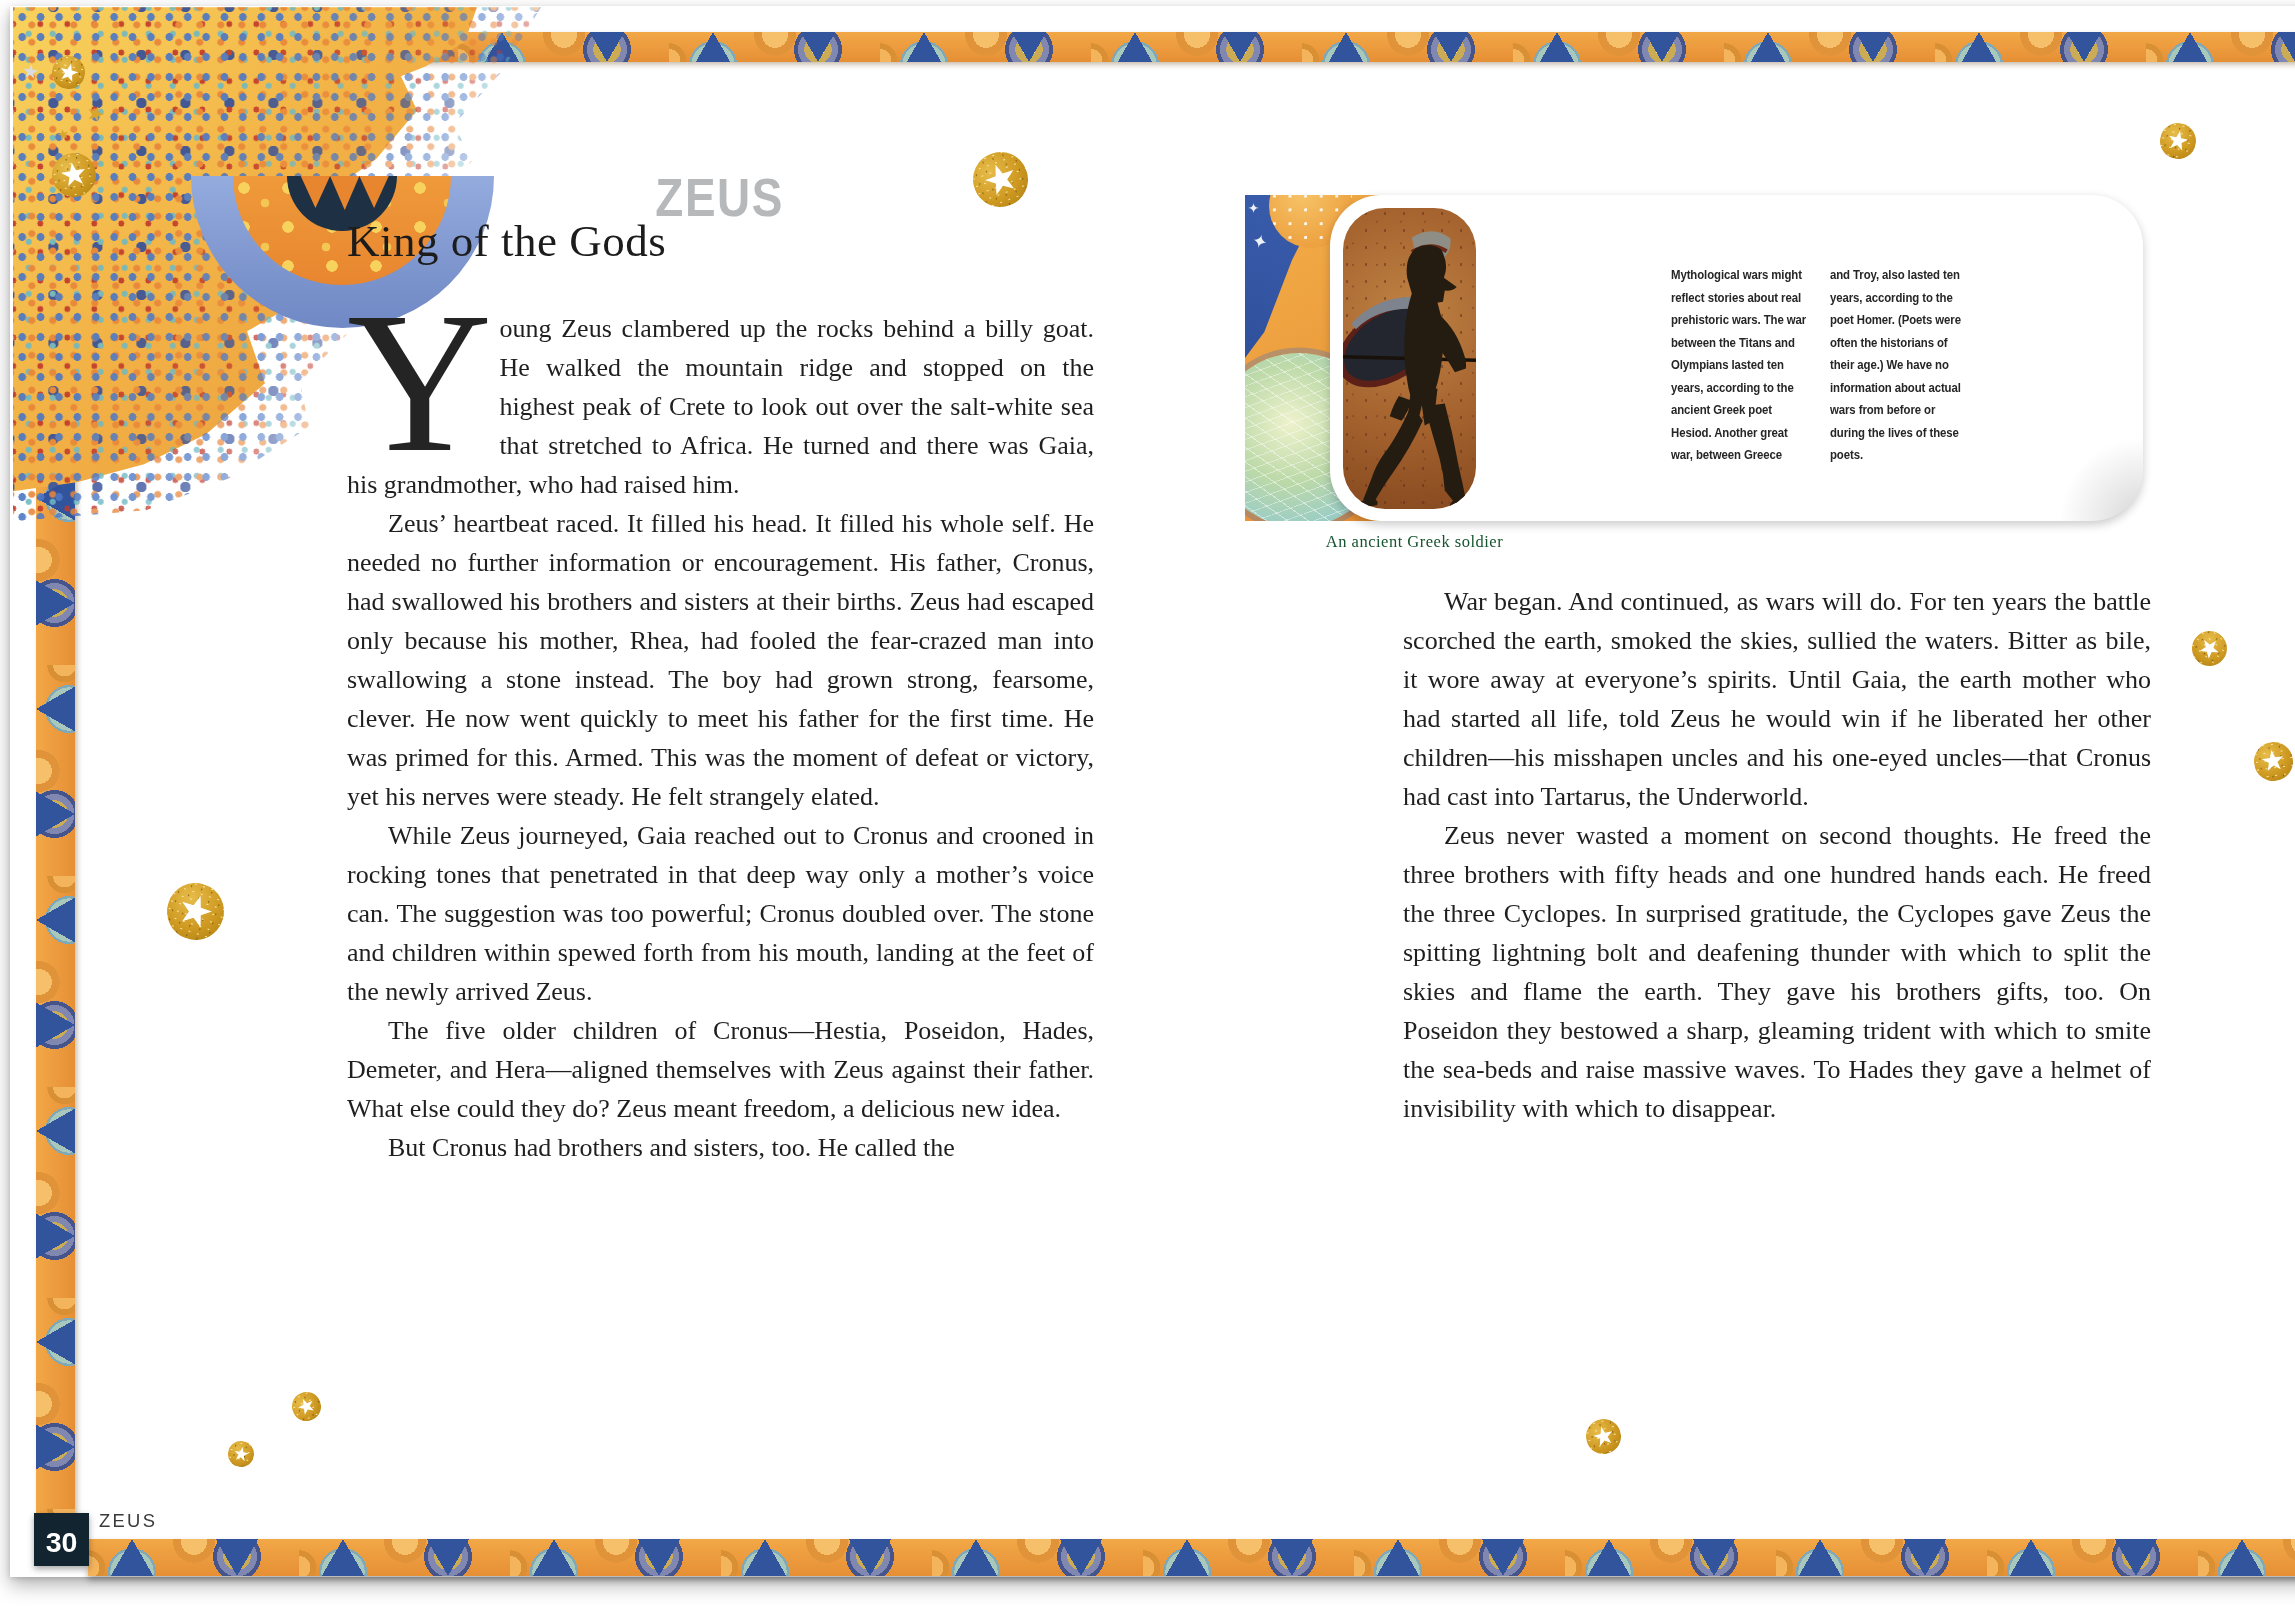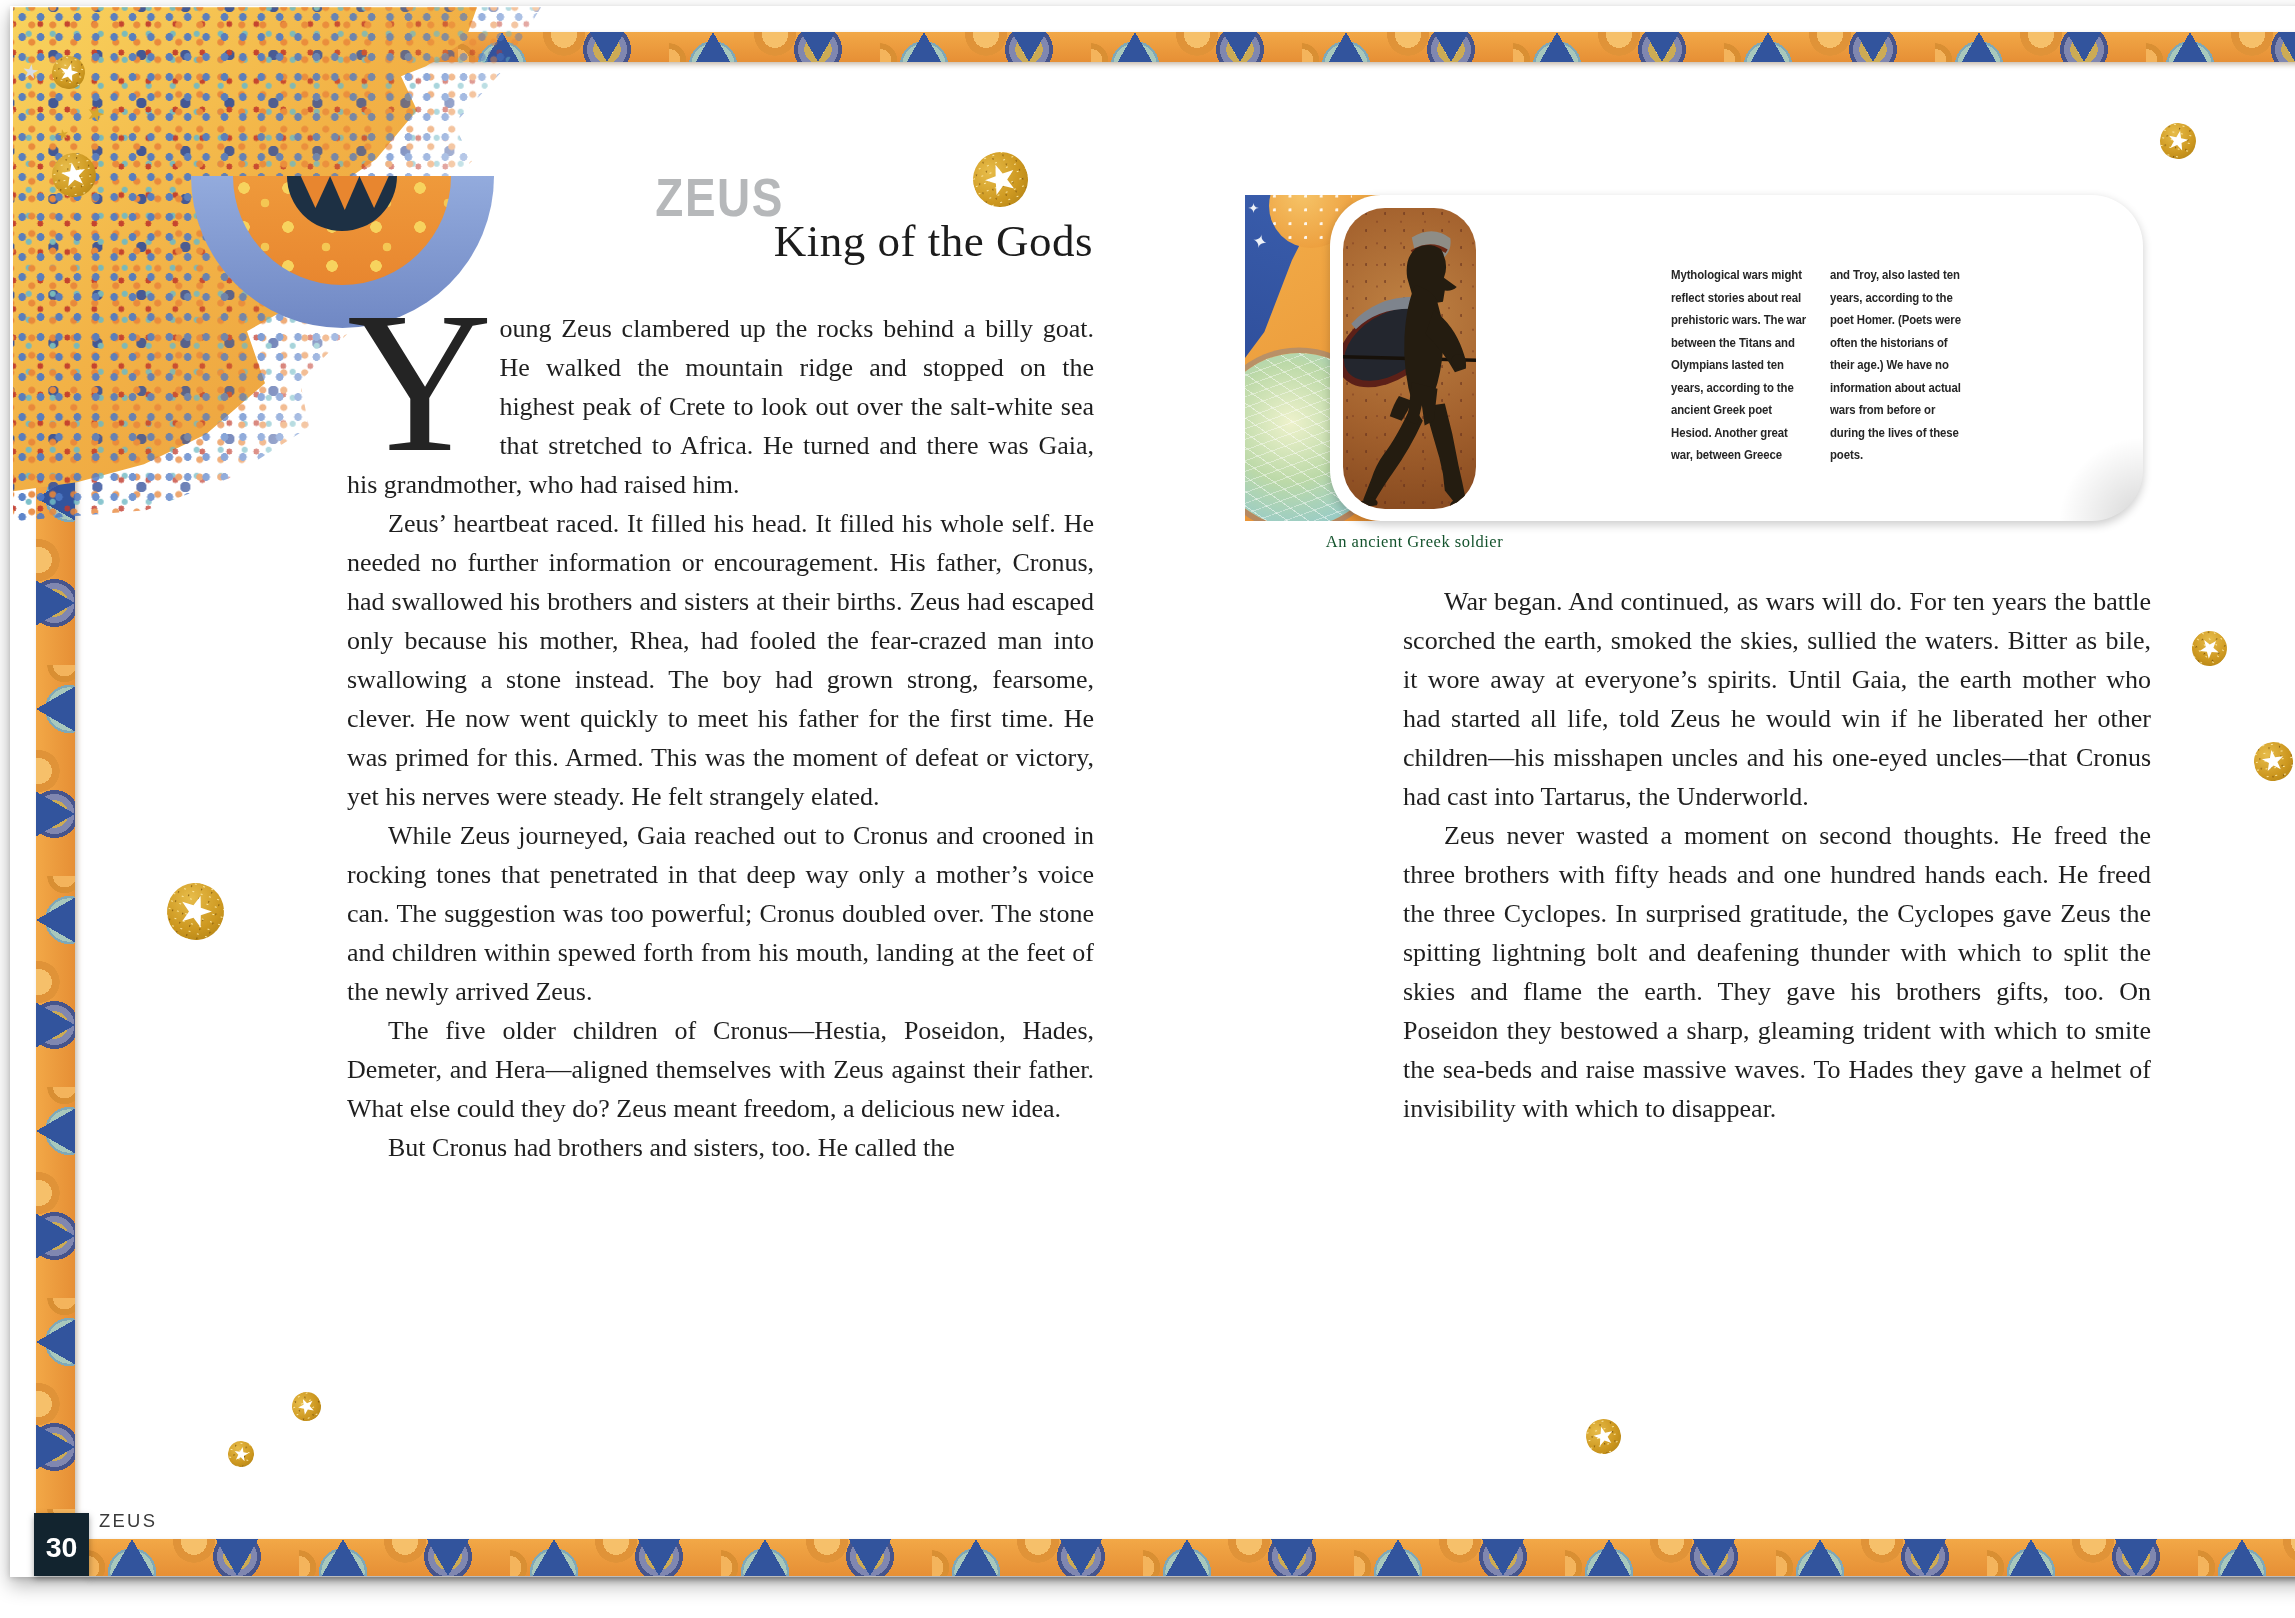--- a/index.html
+++ b/index.html
@@ -78,7 +78,7 @@
   #kicker-wrap{position:absolute;left:347px;top:166px;width:746px;text-align:center;}
   #kicker{display:inline-block;transform:scaleX(.85);transform-origin:center;
     font-family:"Liberation Sans",sans-serif;font-weight:bold;font-size:54px;letter-spacing:1.8px;color:#b6b8ba;}
-  #main-title{position:absolute;left:347px;top:215px;width:746px;text-align:right;
+  #main-title{position:absolute;left:347px;top:215px;width:746px;text-align:left;
     font-size:45px;color:#1c1c1c;letter-spacing:0.5px;}
   .bodytext{position:absolute;font-size:26px;line-height:39px;text-align:justify;color:#1f1f1f;}
   .bodytext p{margin:0;text-indent:41px;}

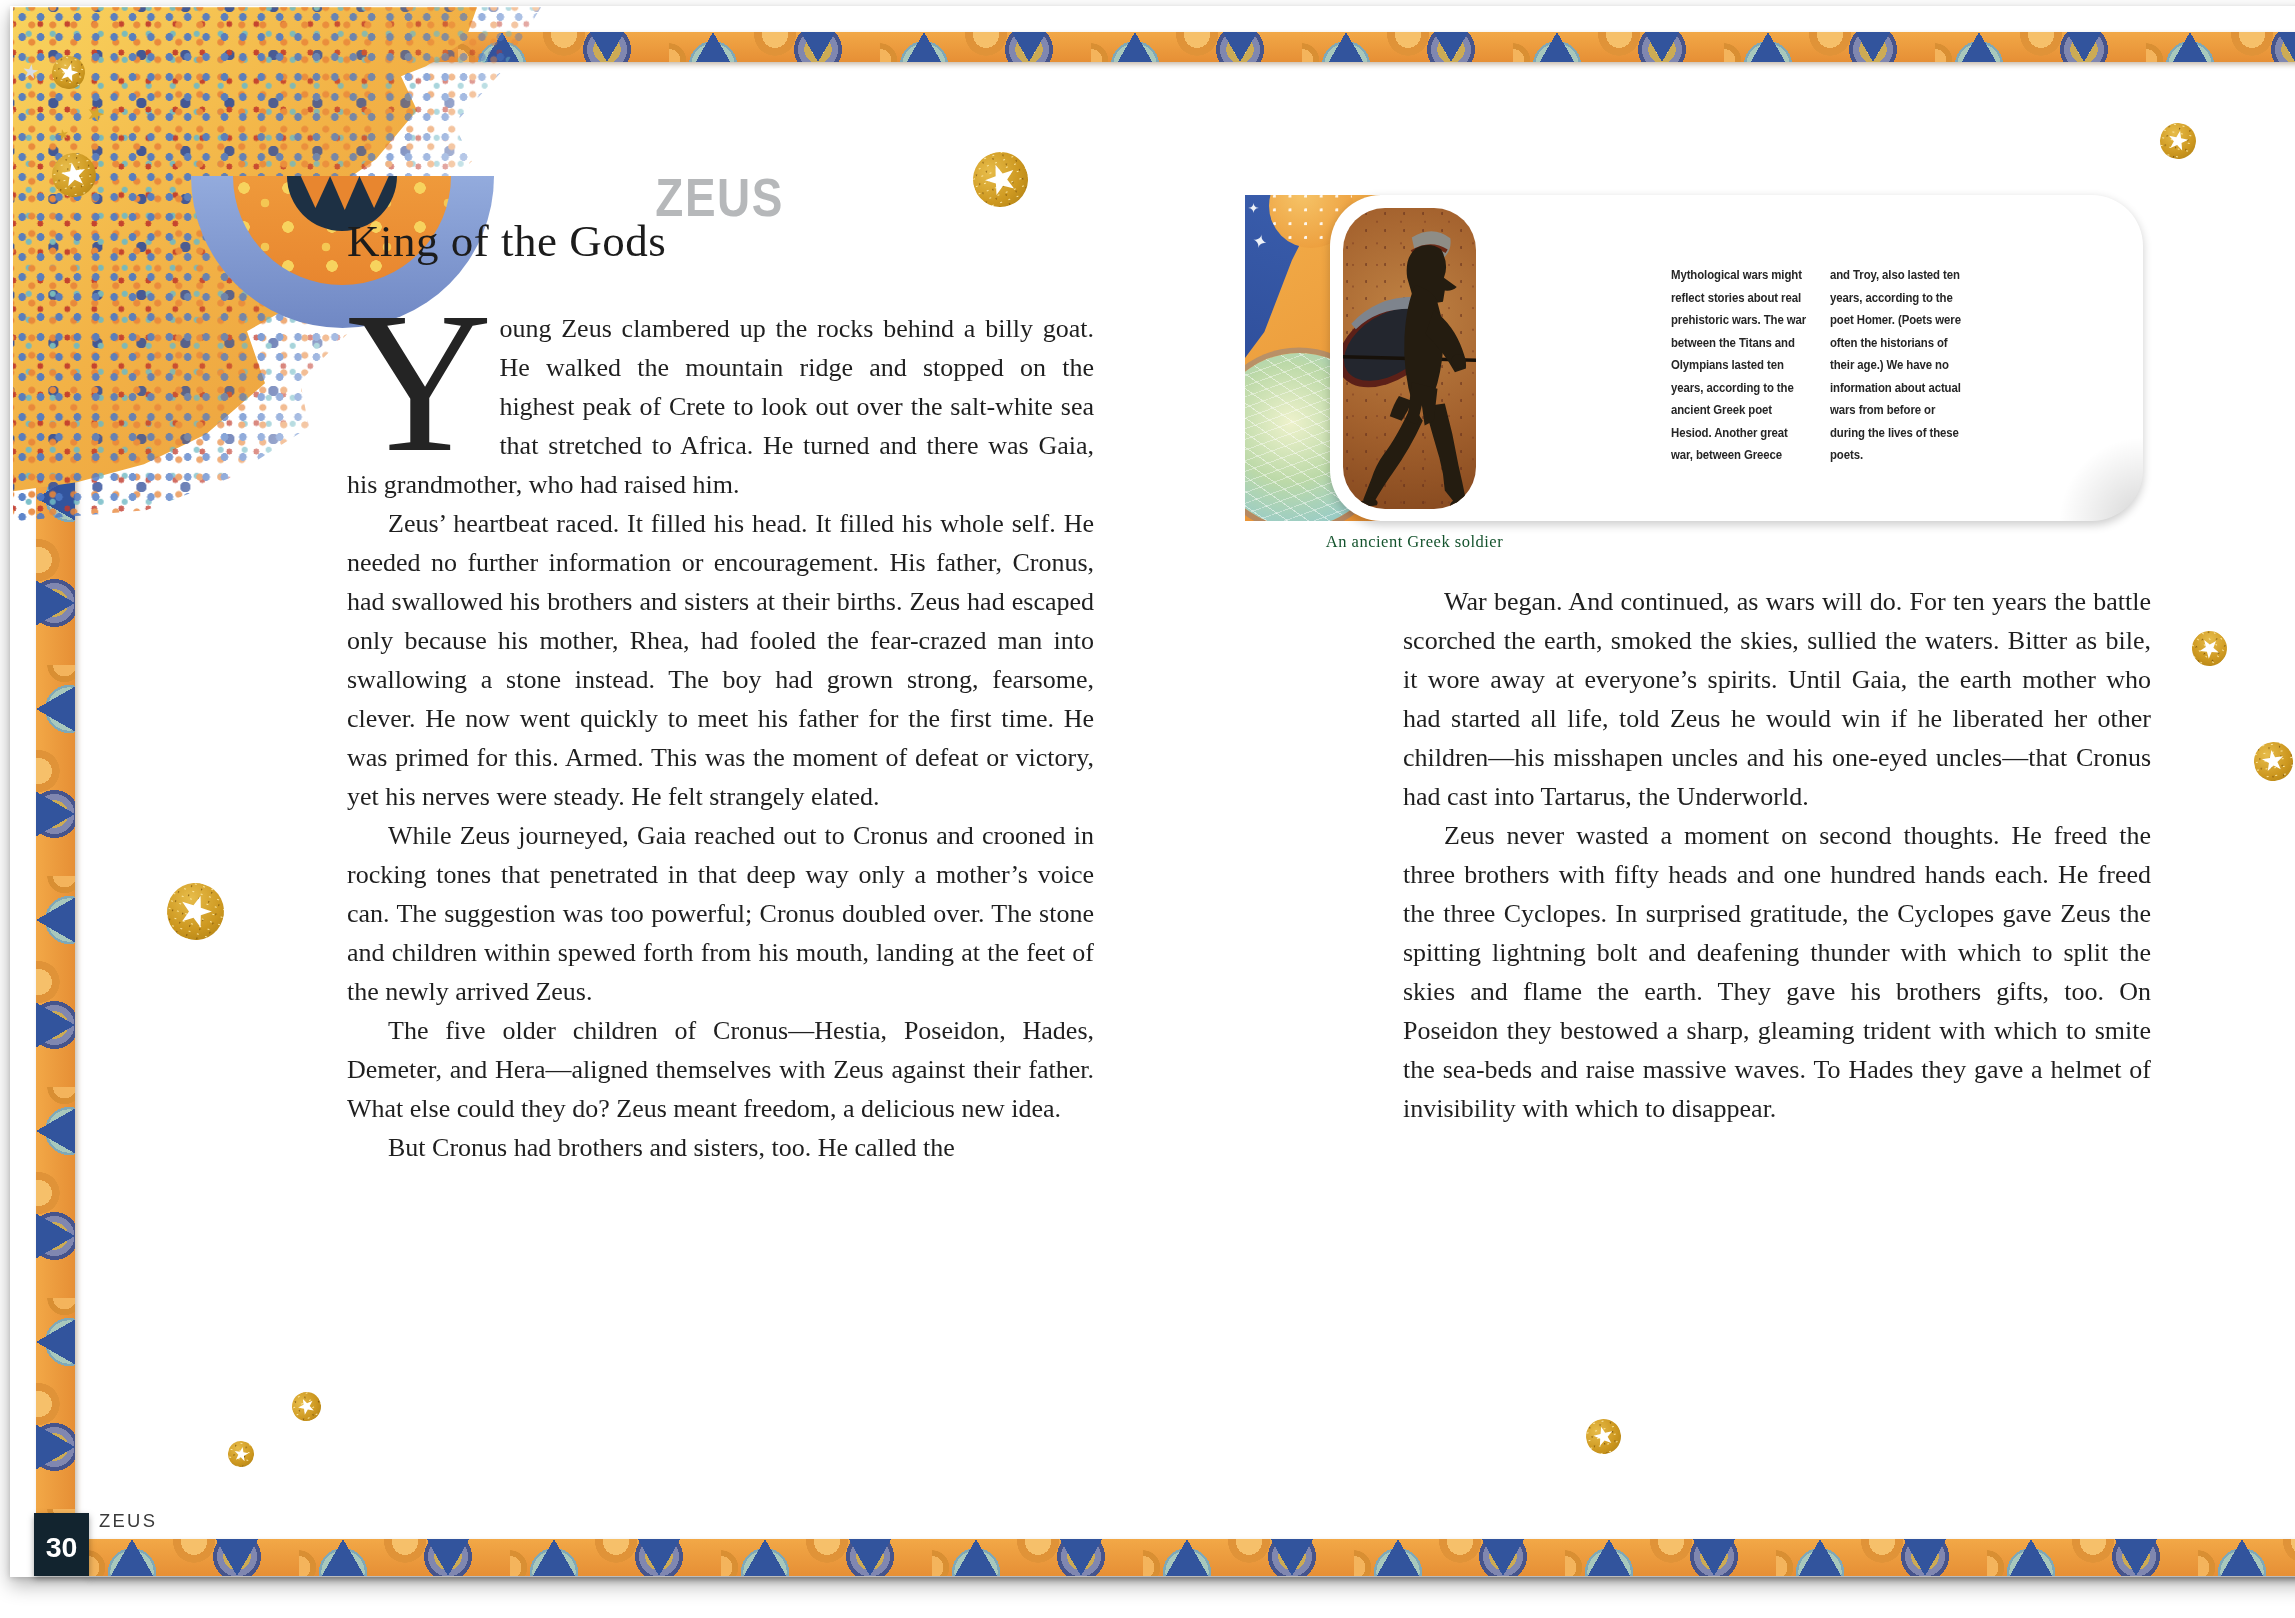--- a/index.html
+++ b/index.html
@@ -134,7 +134,7 @@
     letter-spacing:2.3px;color:#3a3a3a;}
   #folio-label-left{left:99px;}
   #folio-label-right{left:2194px;width:184px;text-align:right;}
-  .folio-box{position:absolute;top:1513px;width:55px;height:63px;background:#12242f;
+  .folio-box{position:absolute;top:1513px;width:55px;height:53px;background:#12242f;
     display:flex;align-items:center;justify-content:center;box-shadow:0 2.8px 6.4px rgba(0,0,0,.35);}
   .folio-box span{font-family:"Liberation Sans",sans-serif;font-weight:bold;font-size:28.5px;color:#ffffff;
     margin-top:6.4px;}

